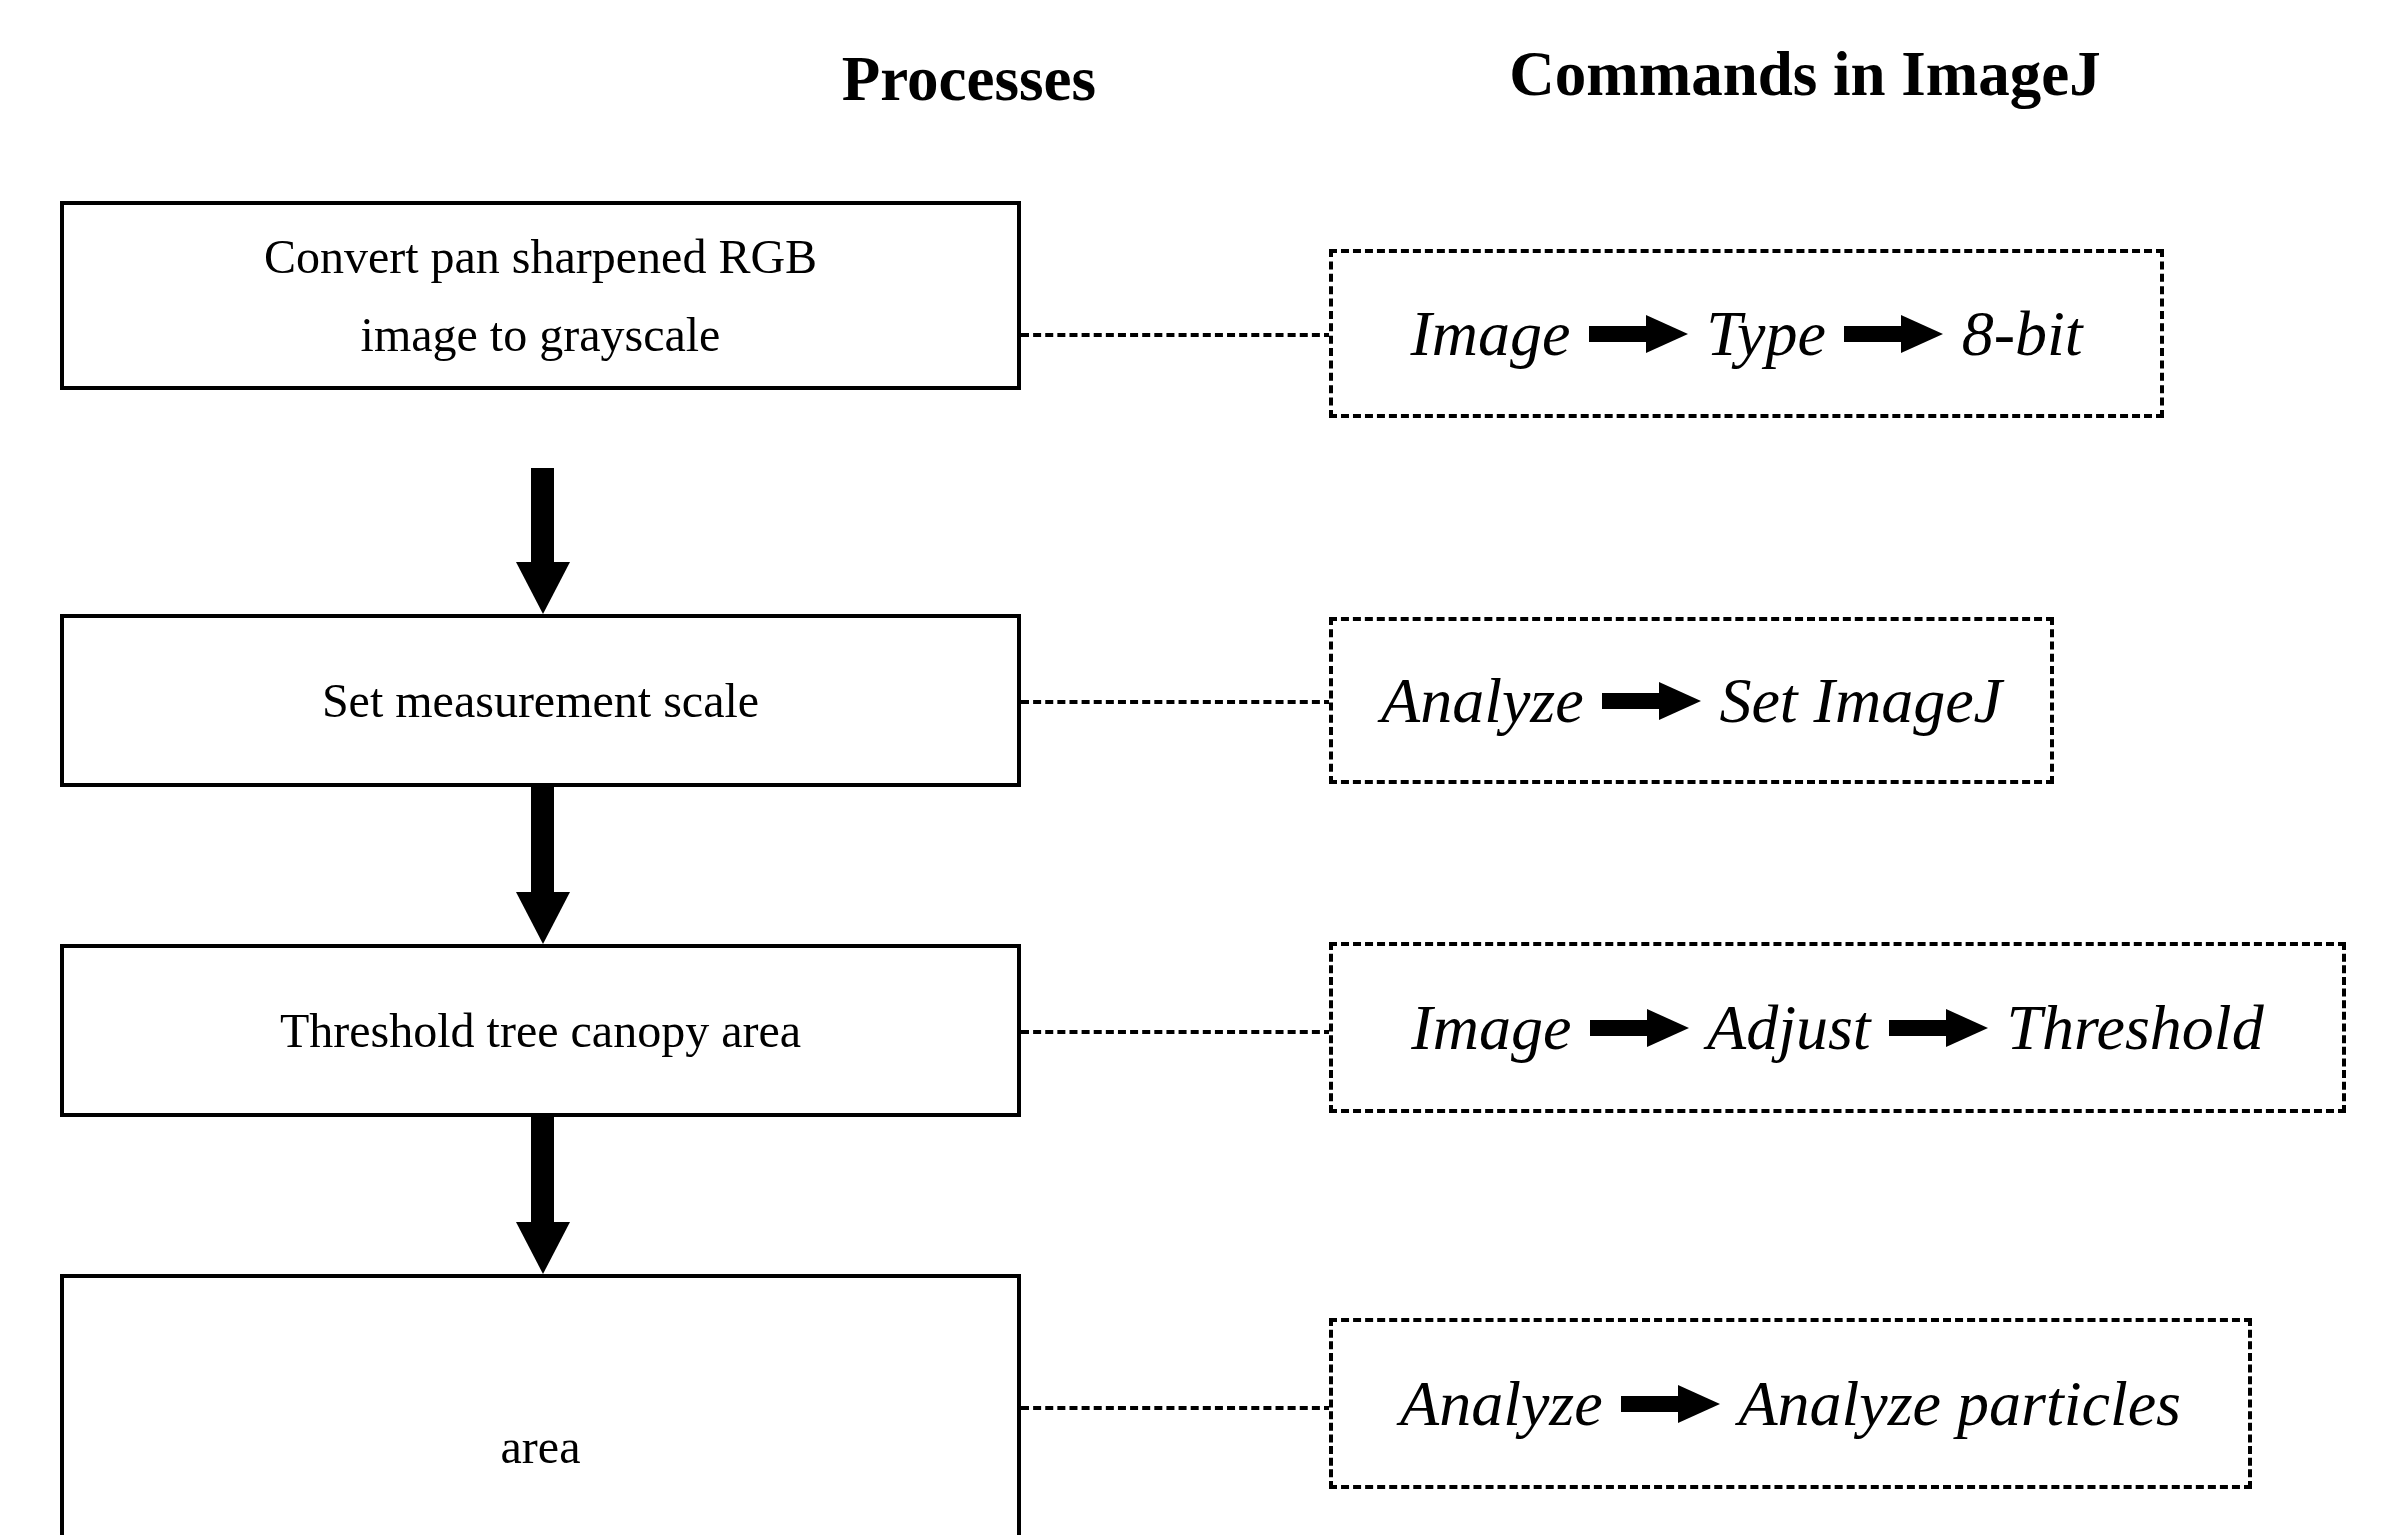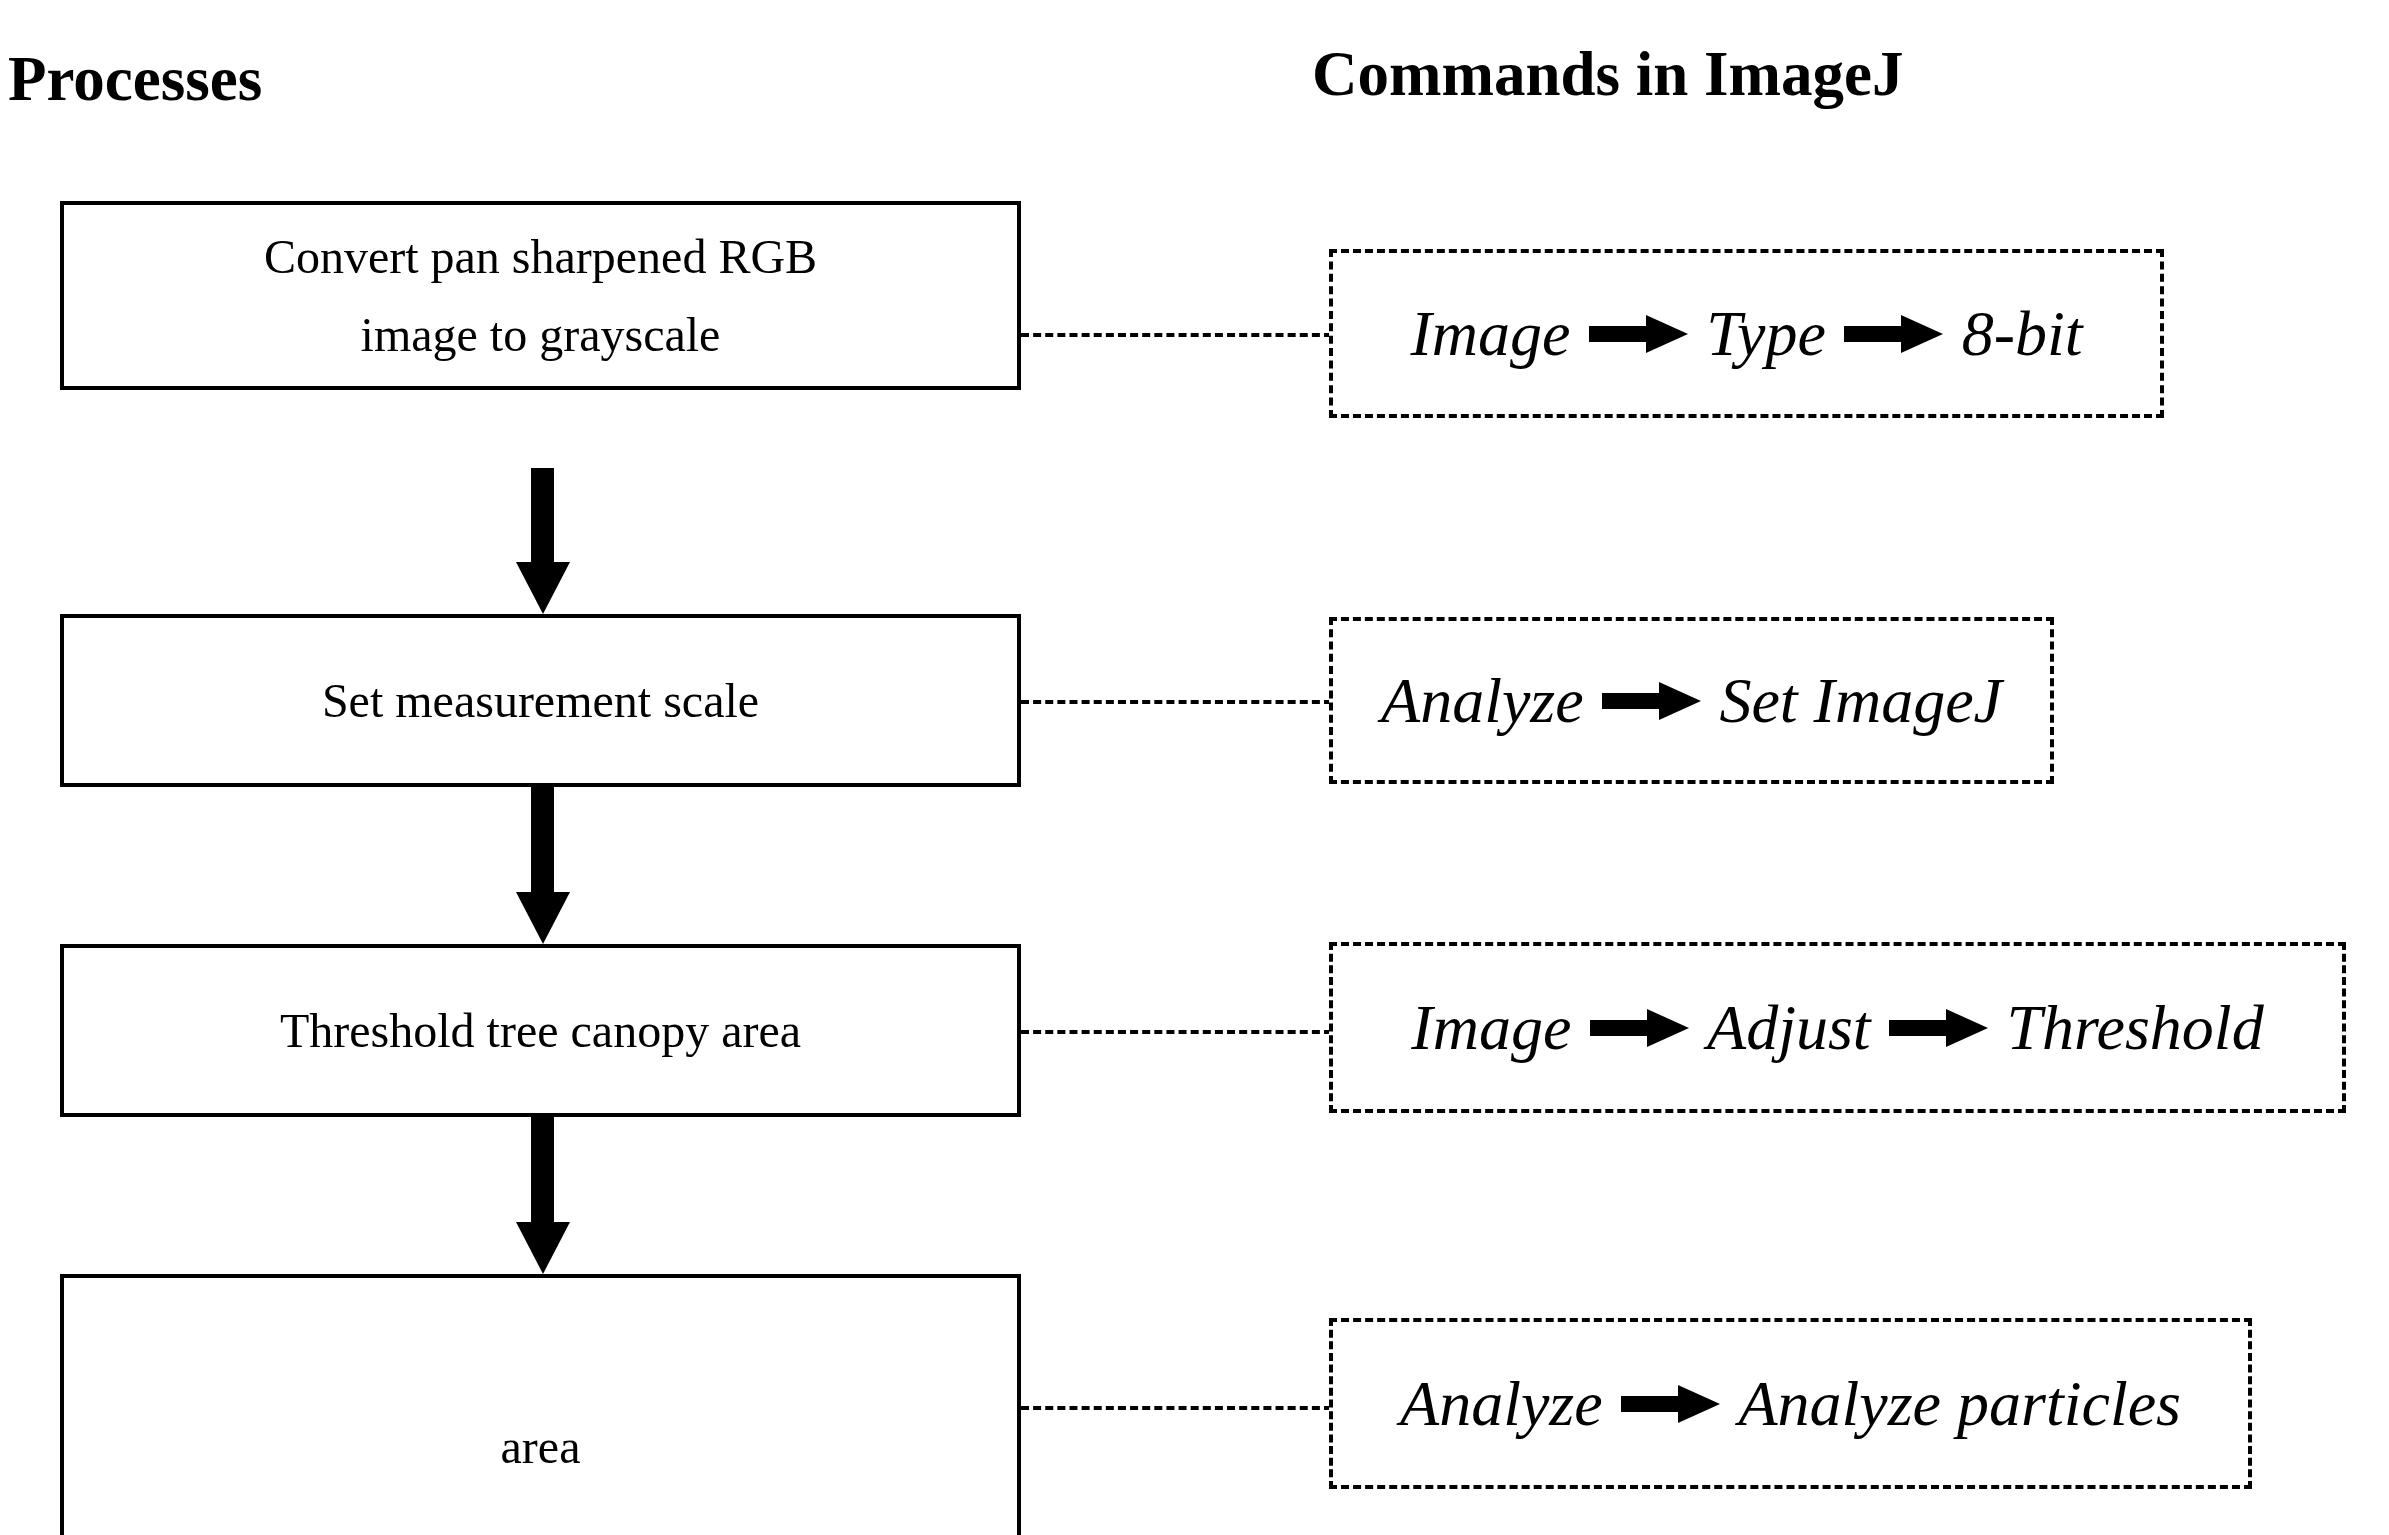--- a/index.html
+++ b/index.html
@@ -26,7 +26,7 @@
     white-space: nowrap;
     color: #000;
   }
-  #title-processes { left: 8px; width: 1078px; text-align: left; top: 48px; }
+  #title-processes { left: 0; width: 1078px; text-align: right; top: 48px; padding-left: 18px; }
   #title-commands  { left: 1312px; width: 986px; top: 43px; }
 
   

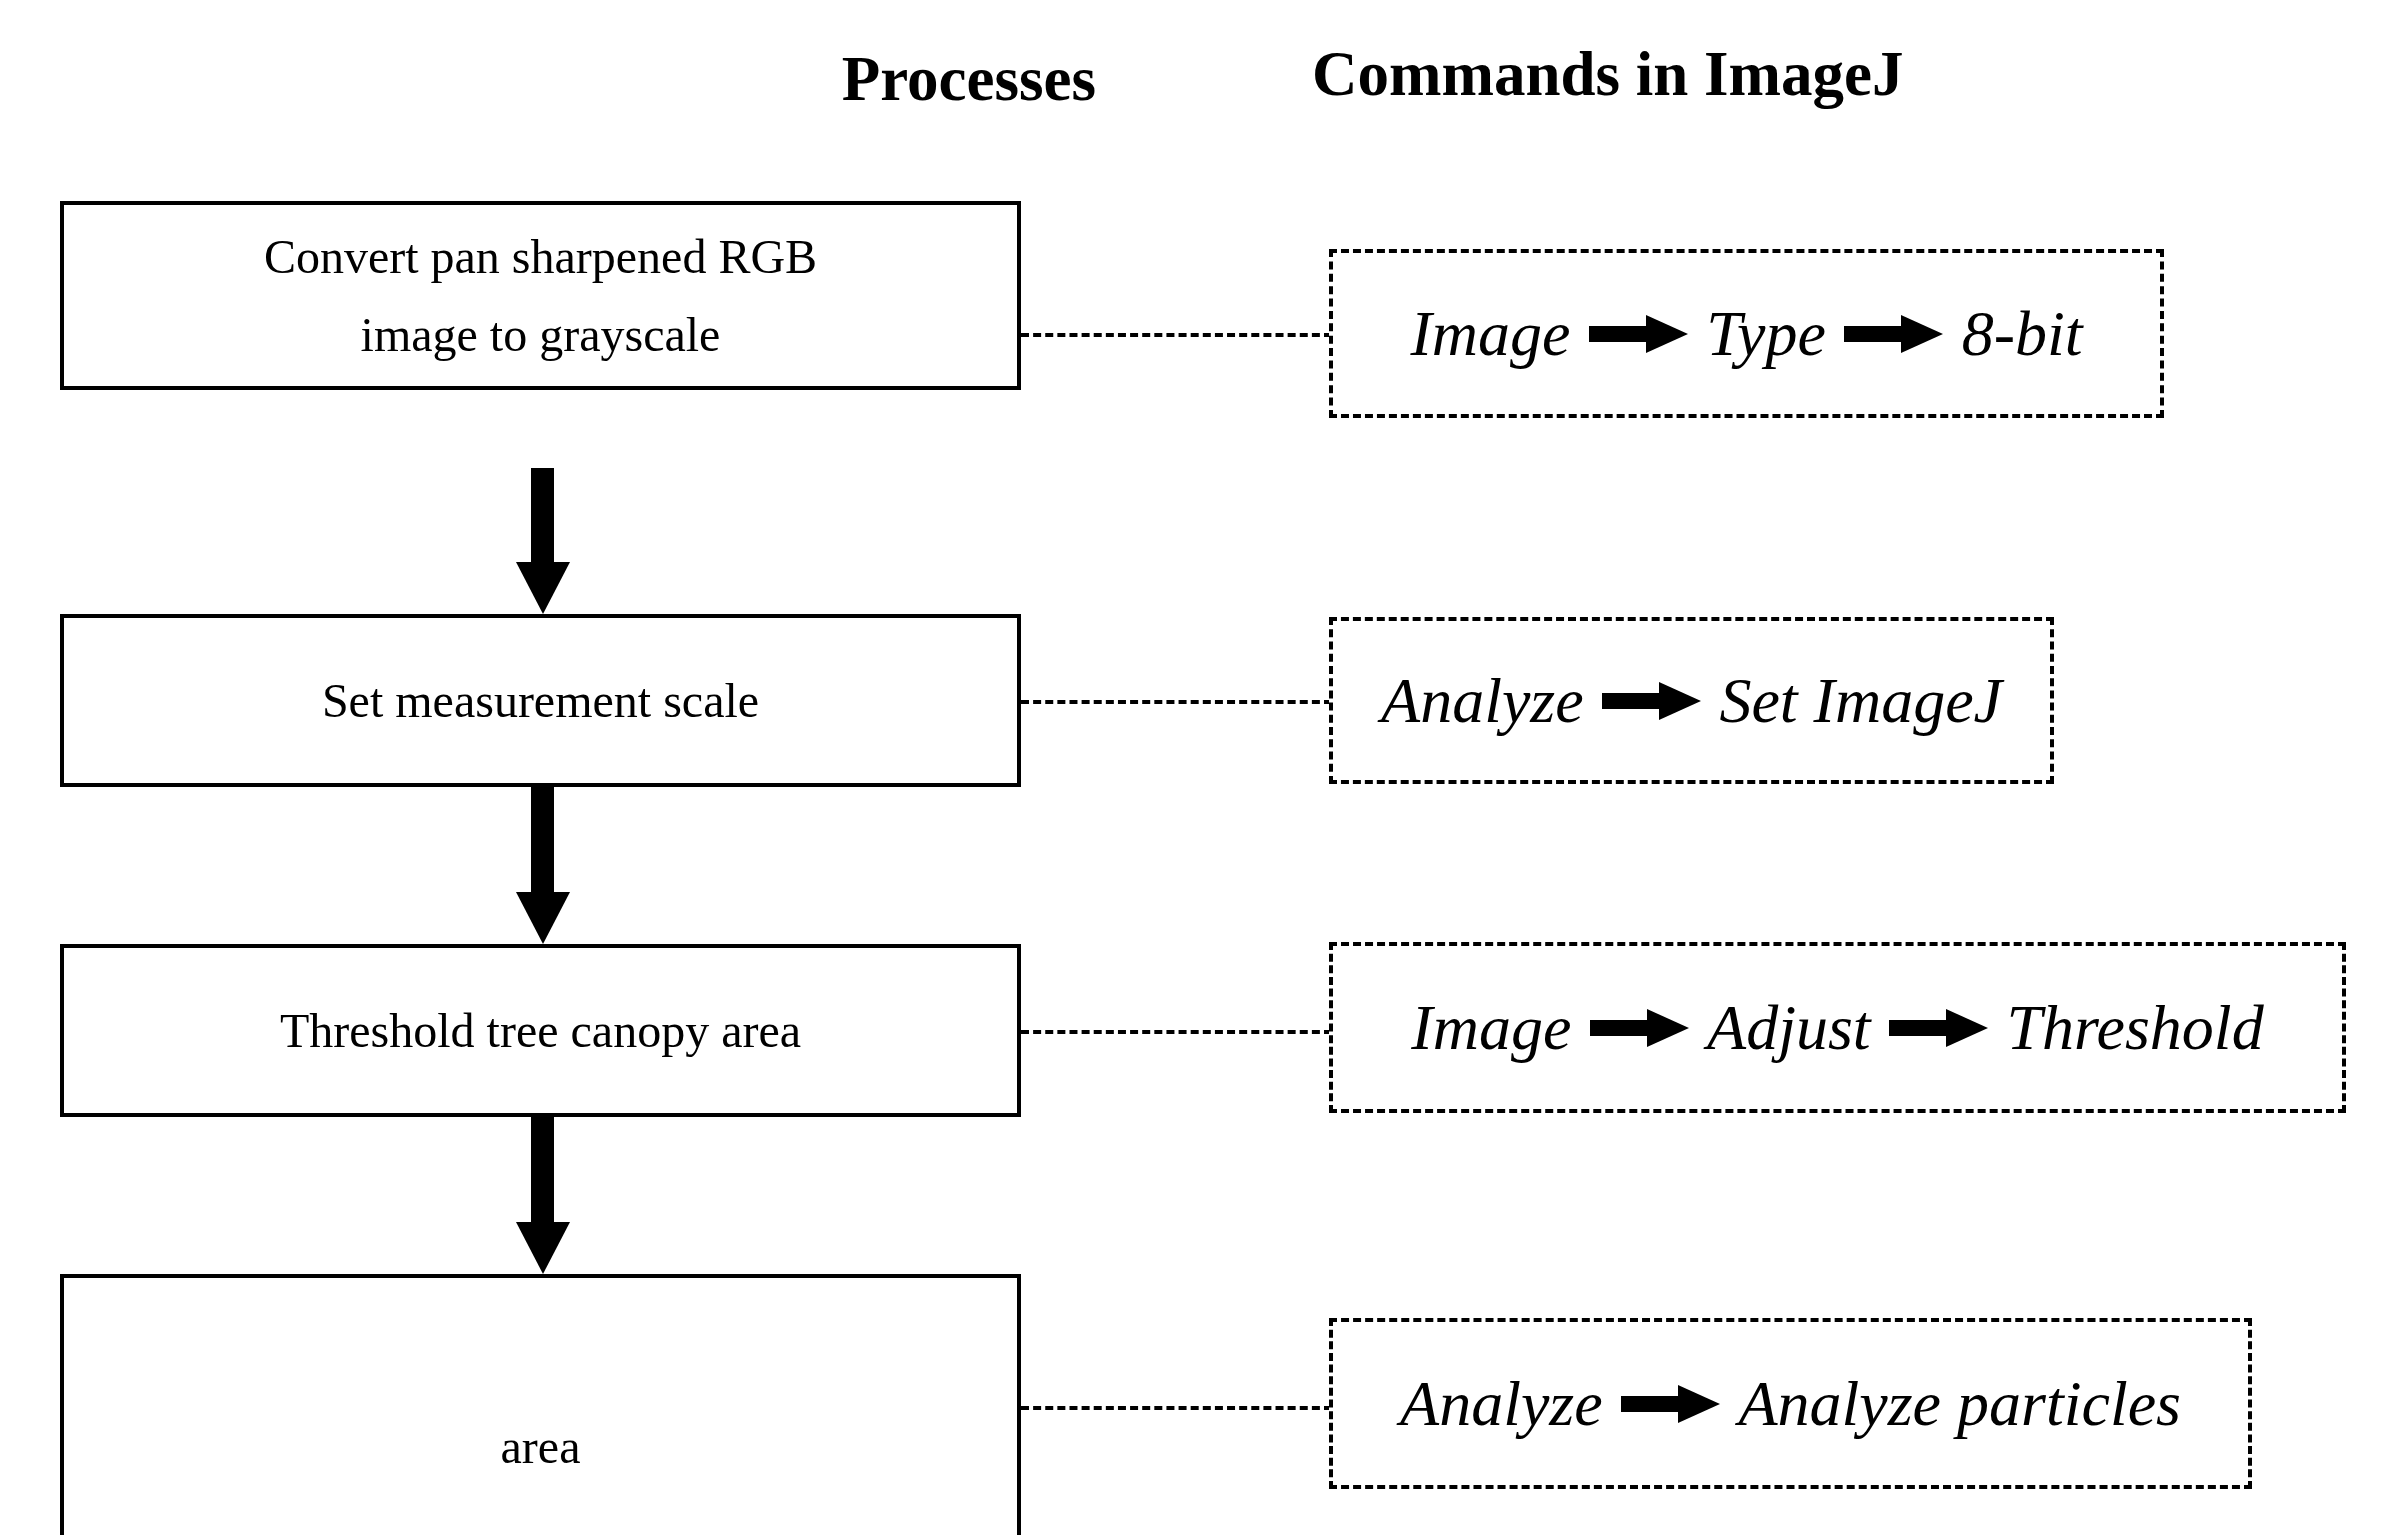--- a/index.html
+++ b/index.html
@@ -27,7 +27,7 @@
     color: #000;
   }
   #title-processes { left: 0; width: 1078px; text-align: right; top: 48px; padding-left: 18px; }
-  #title-commands  { left: 1312px; width: 986px; top: 43px; }
+  #title-commands  { left: 1312px; width: 986px; text-align: center; top: 43px; }
 
   
   .proc-box {

